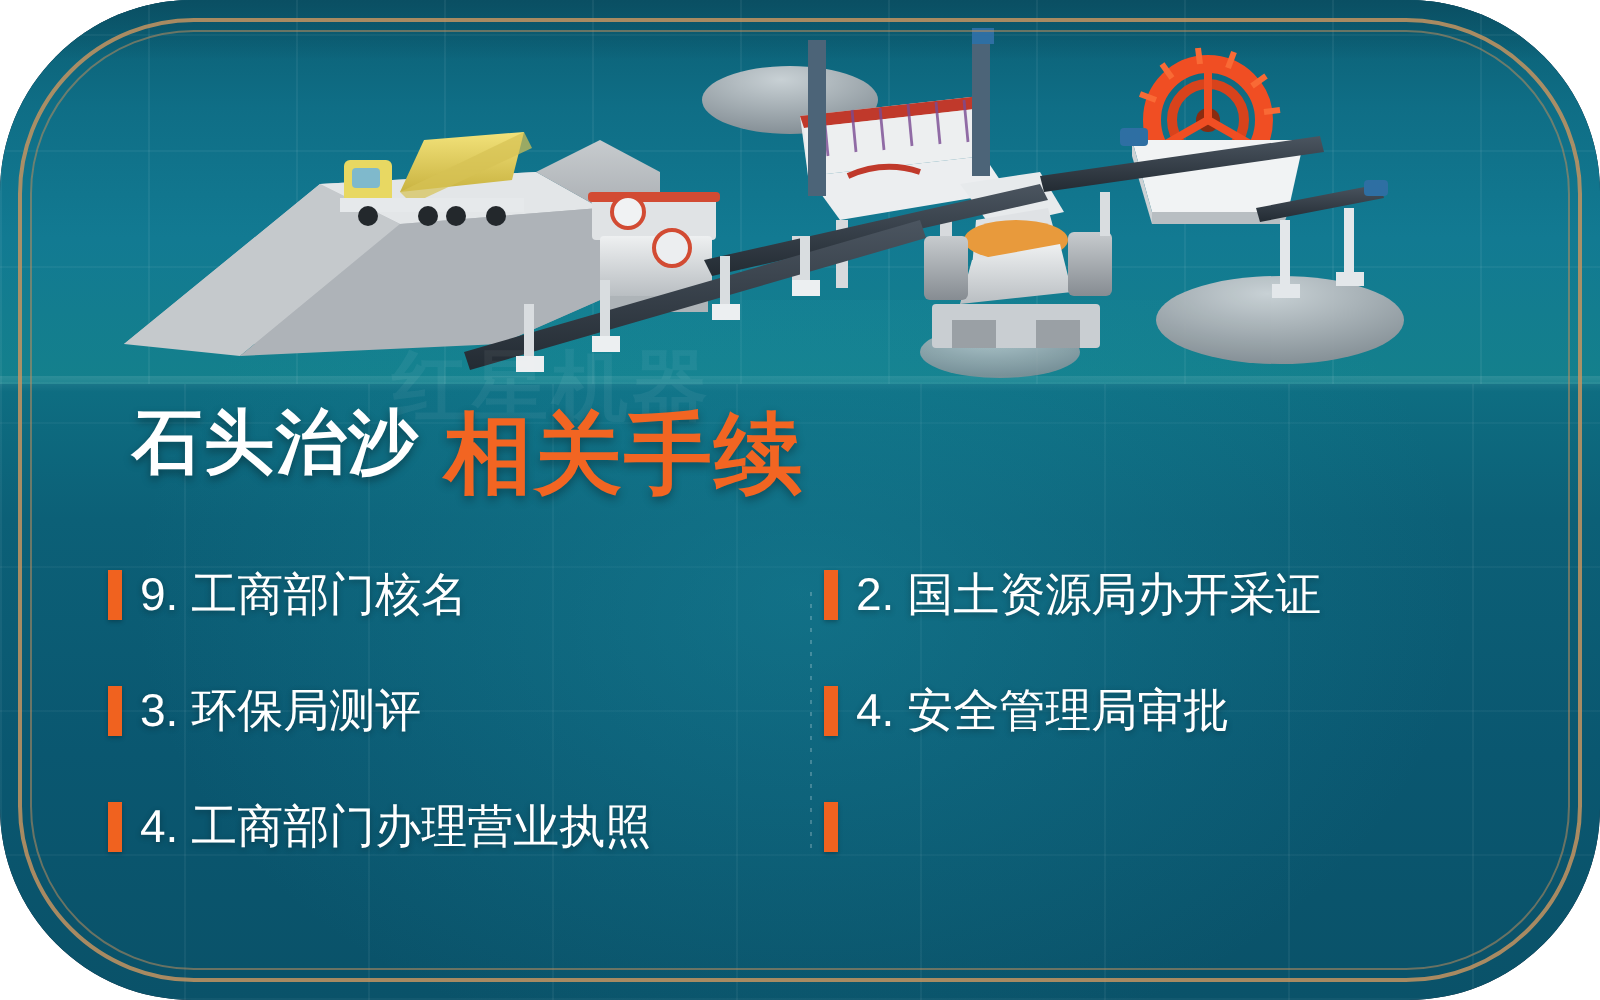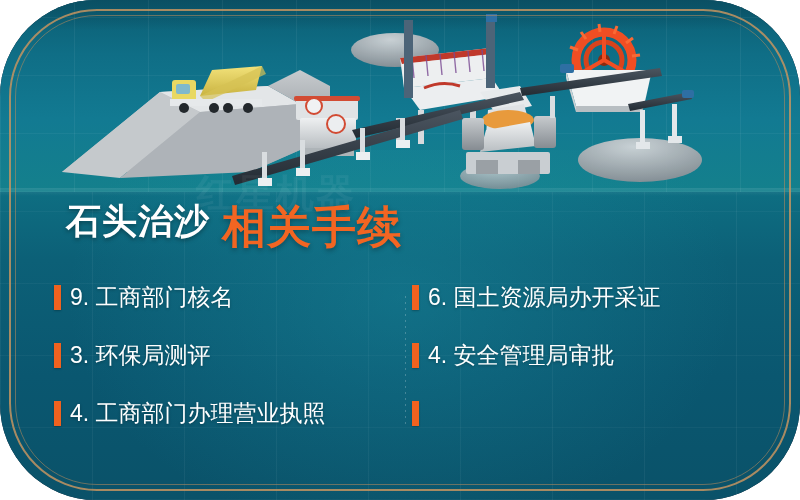--- a/index.html
+++ b/index.html
@@ -304,7 +304,7 @@
       </div>
       <div class="li">
         <span class="bar"></span>
-        <span class="litxt">6. 国土资源局办开采证</span>
+        <span class="litxt">2. 国土资源局办开采证</span>
       </div>
       <div class="li">
         <span class="bar"></span>

